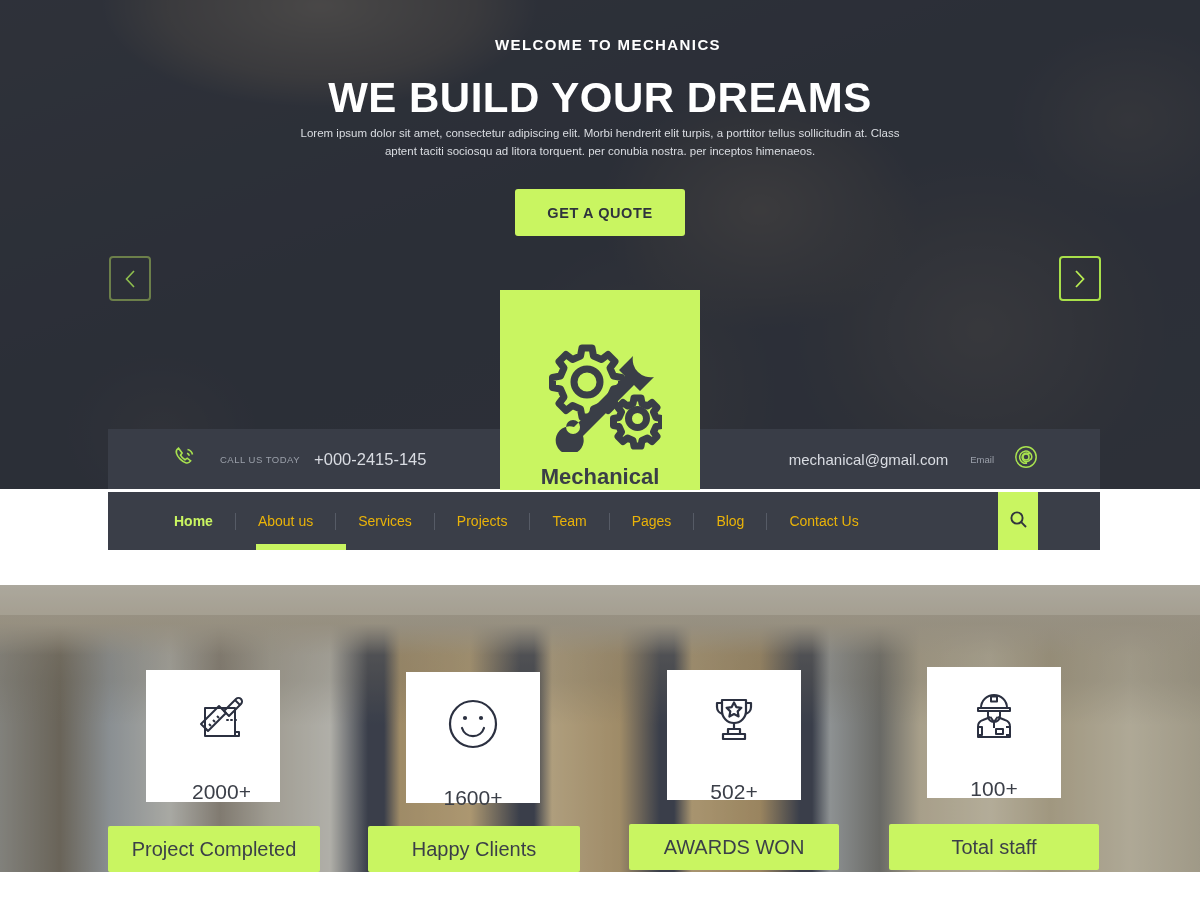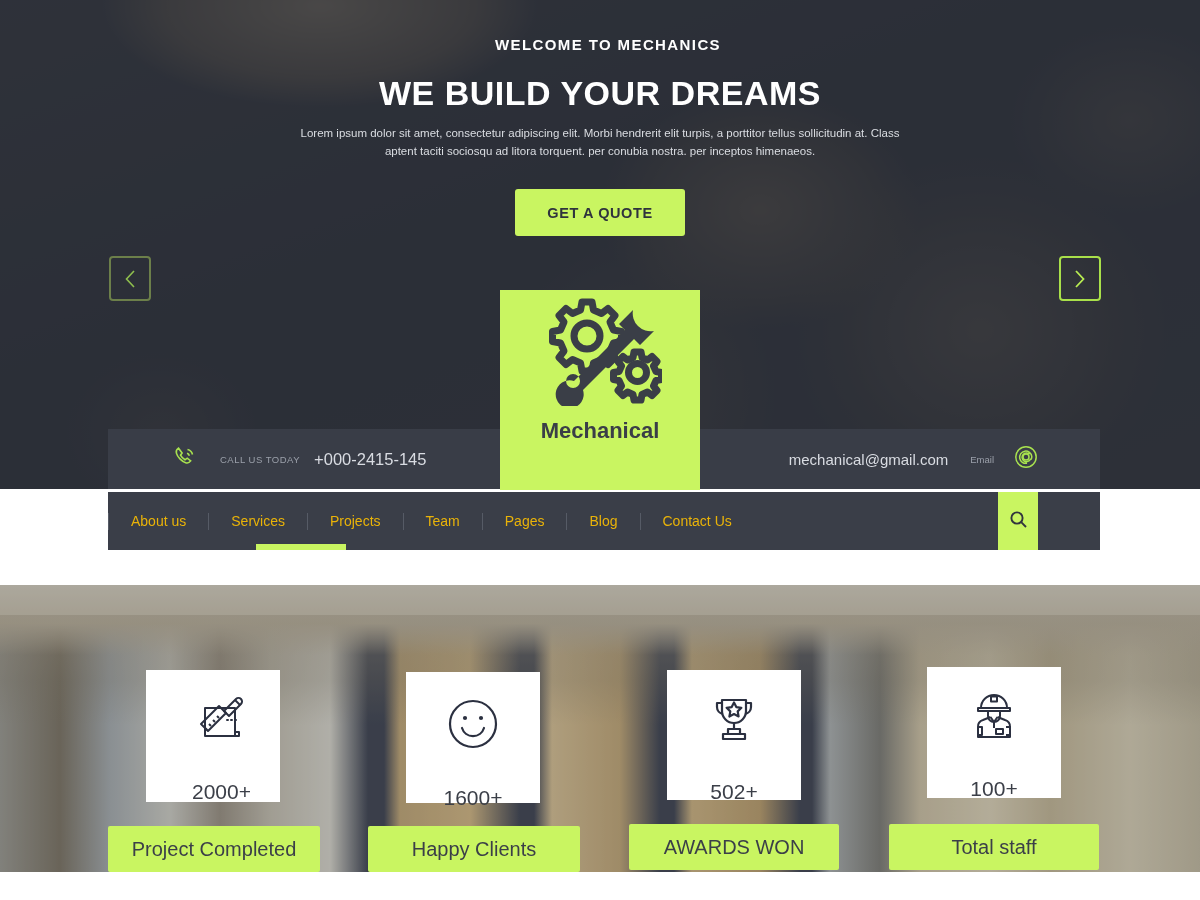--- a/index.html
+++ b/index.html
@@ -42,7 +42,7 @@
   }
   #headline {
     position:absolute; left:0; top:74px; width:1200px;
-    color:#ffffff; font-size:34px; font-weight:bold; letter-spacing:.5px;
+    color:#ffffff; font-size:42px; font-weight:bold; letter-spacing:.5px;
   }
   #lead {
     position:absolute; left:300px; top:124px; width:600px;

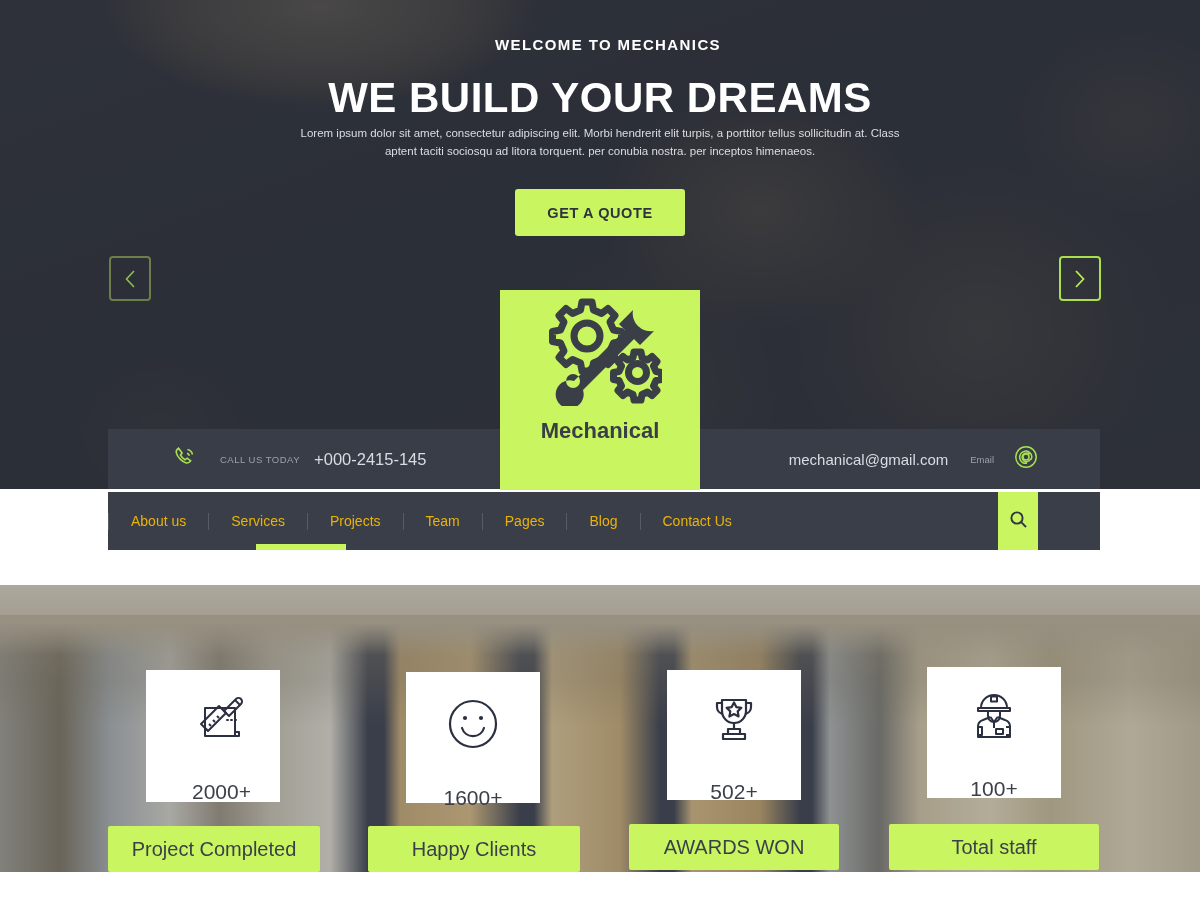--- a/index.html
+++ b/index.html
@@ -67,7 +67,7 @@
   #logo-block {
     position:absolute; left:500px; top:290px; width:200px; height:200px;
     background:#c9f561; z-index:6;
-    display:flex; flex-direction:column; align-items:center; justify-content:flex-start;
+    display:flex; flex-direction:column; align-items:center; justify-content:flex-end;
   }
   #logo-mark { margin-top:6px; }
   #logo-text { margin-top:8px; color:#3a3e47; font-size:22px; font-weight:bold; }

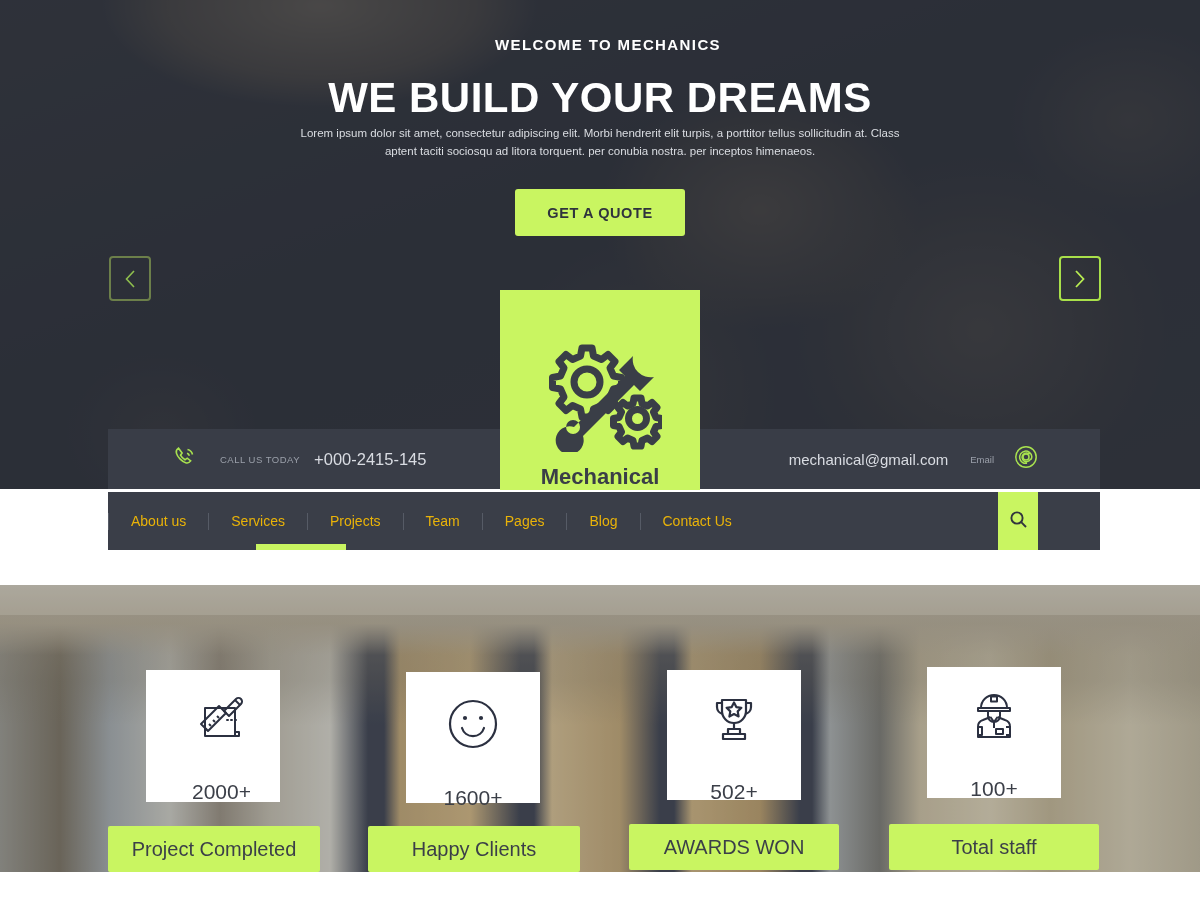--- a/index.html
+++ b/index.html
@@ -228,6 +228,7 @@
 
 <div id="navbar">
   <div id="nav-items">
+      <div class="nav-item active">Home</div>
       <div class="nav-sep"></div>
       <div class="nav-item">About us</div>
       <div class="nav-sep"></div>

